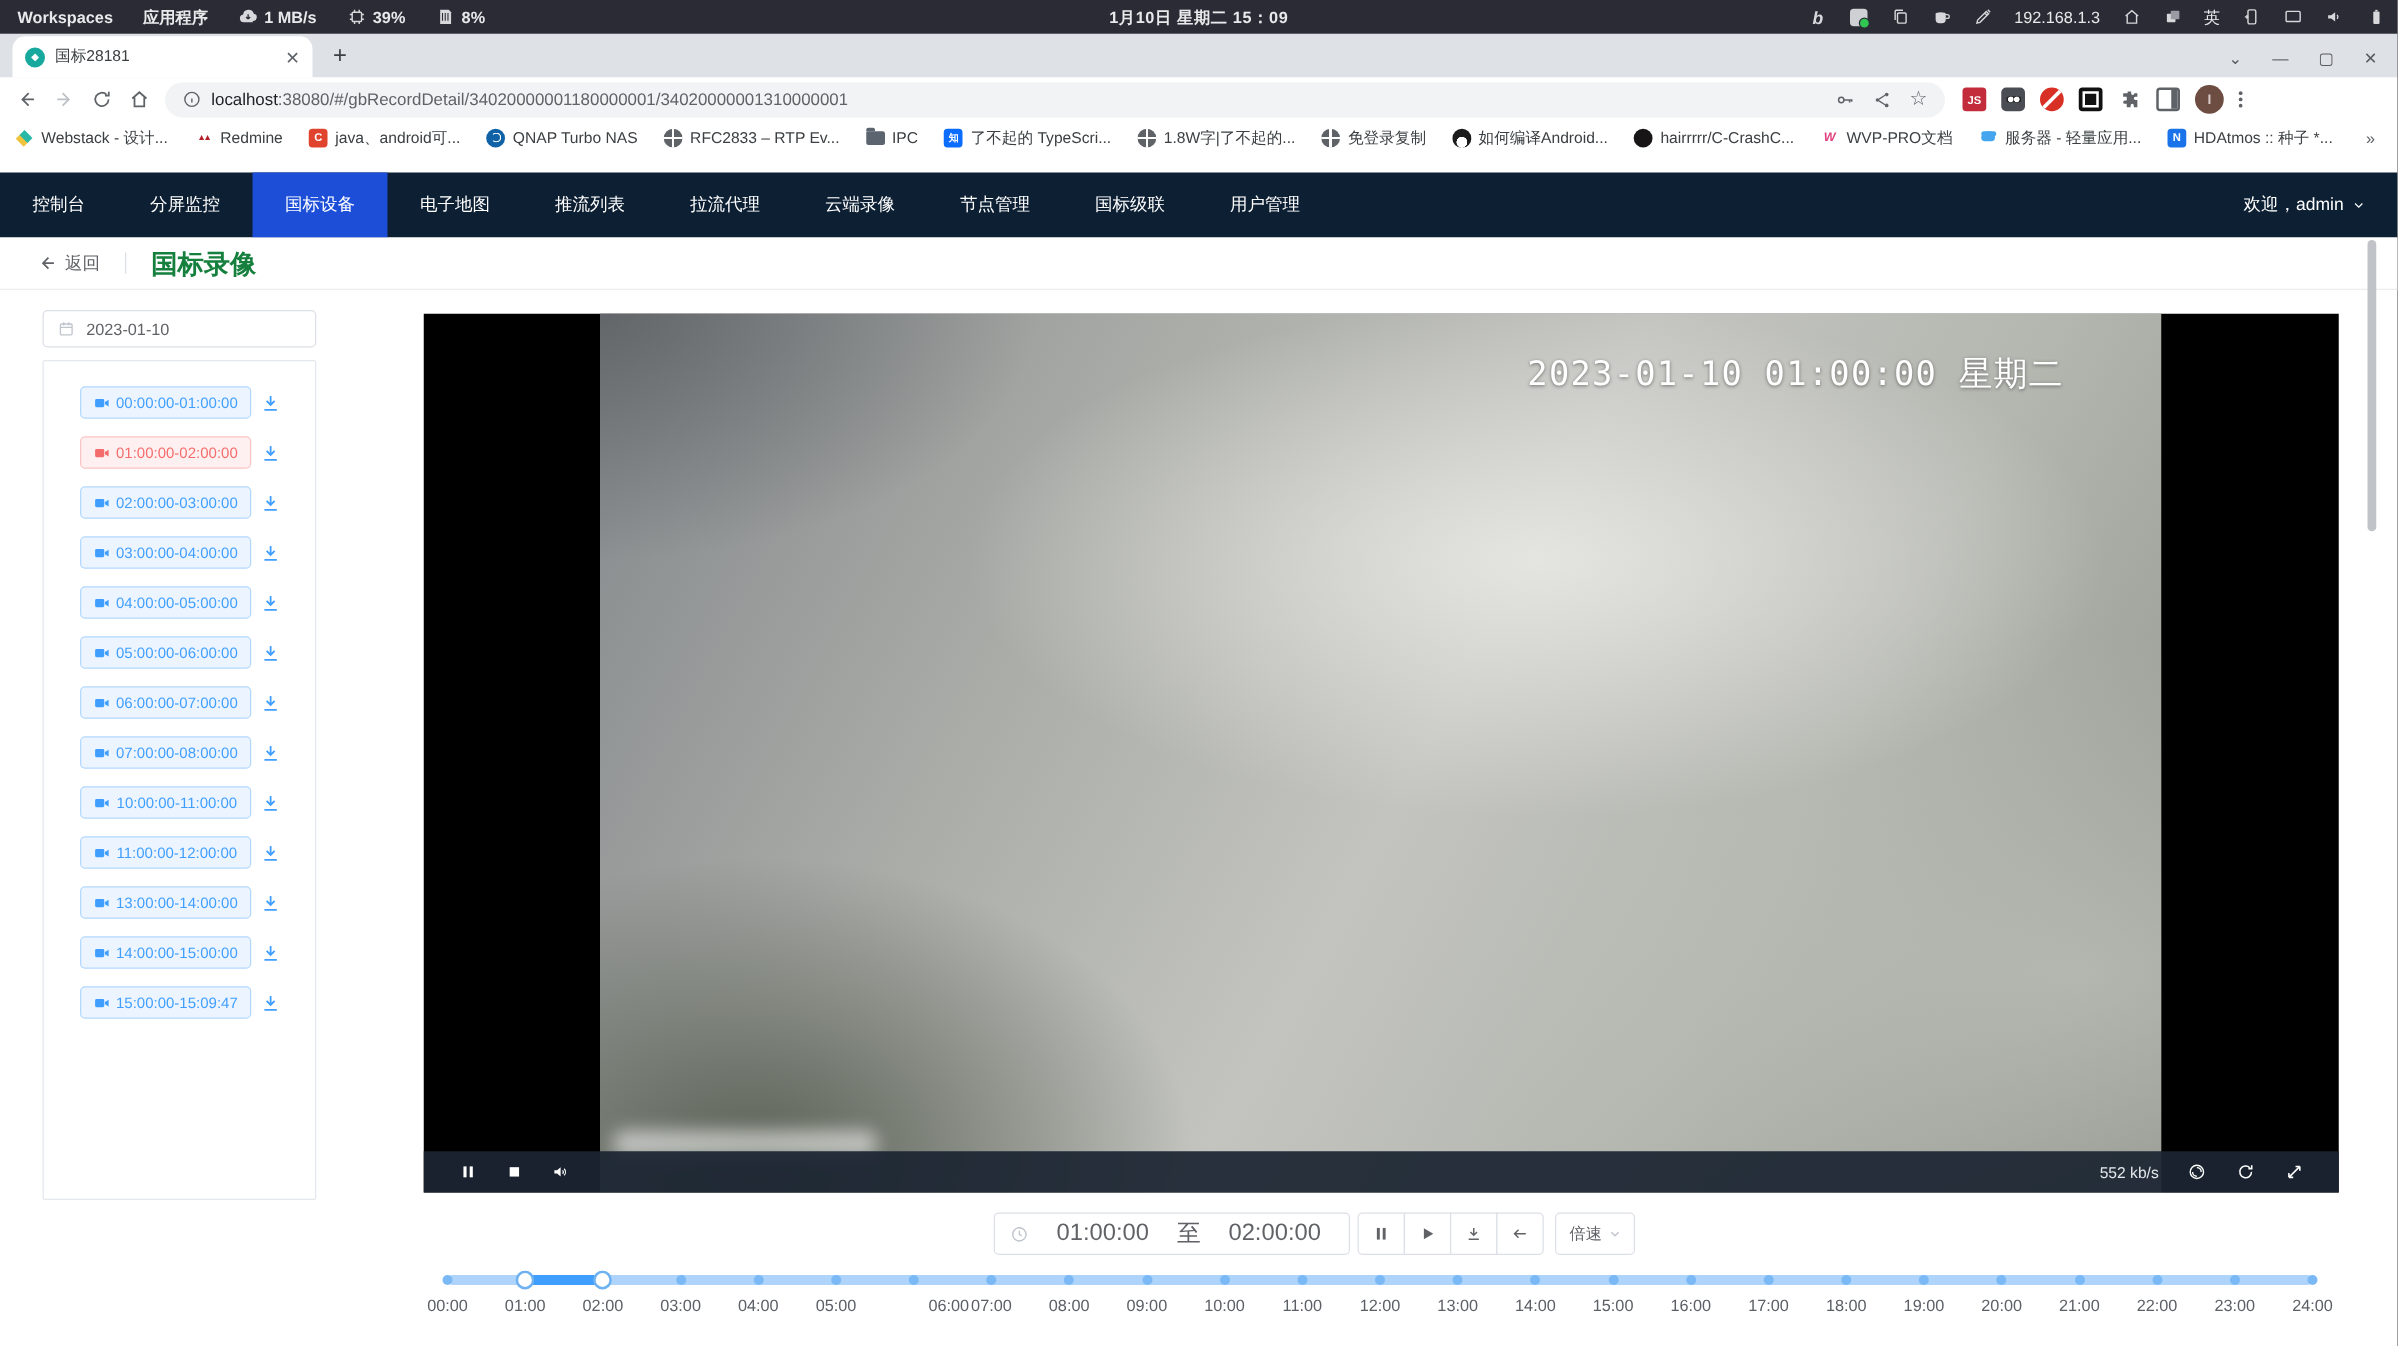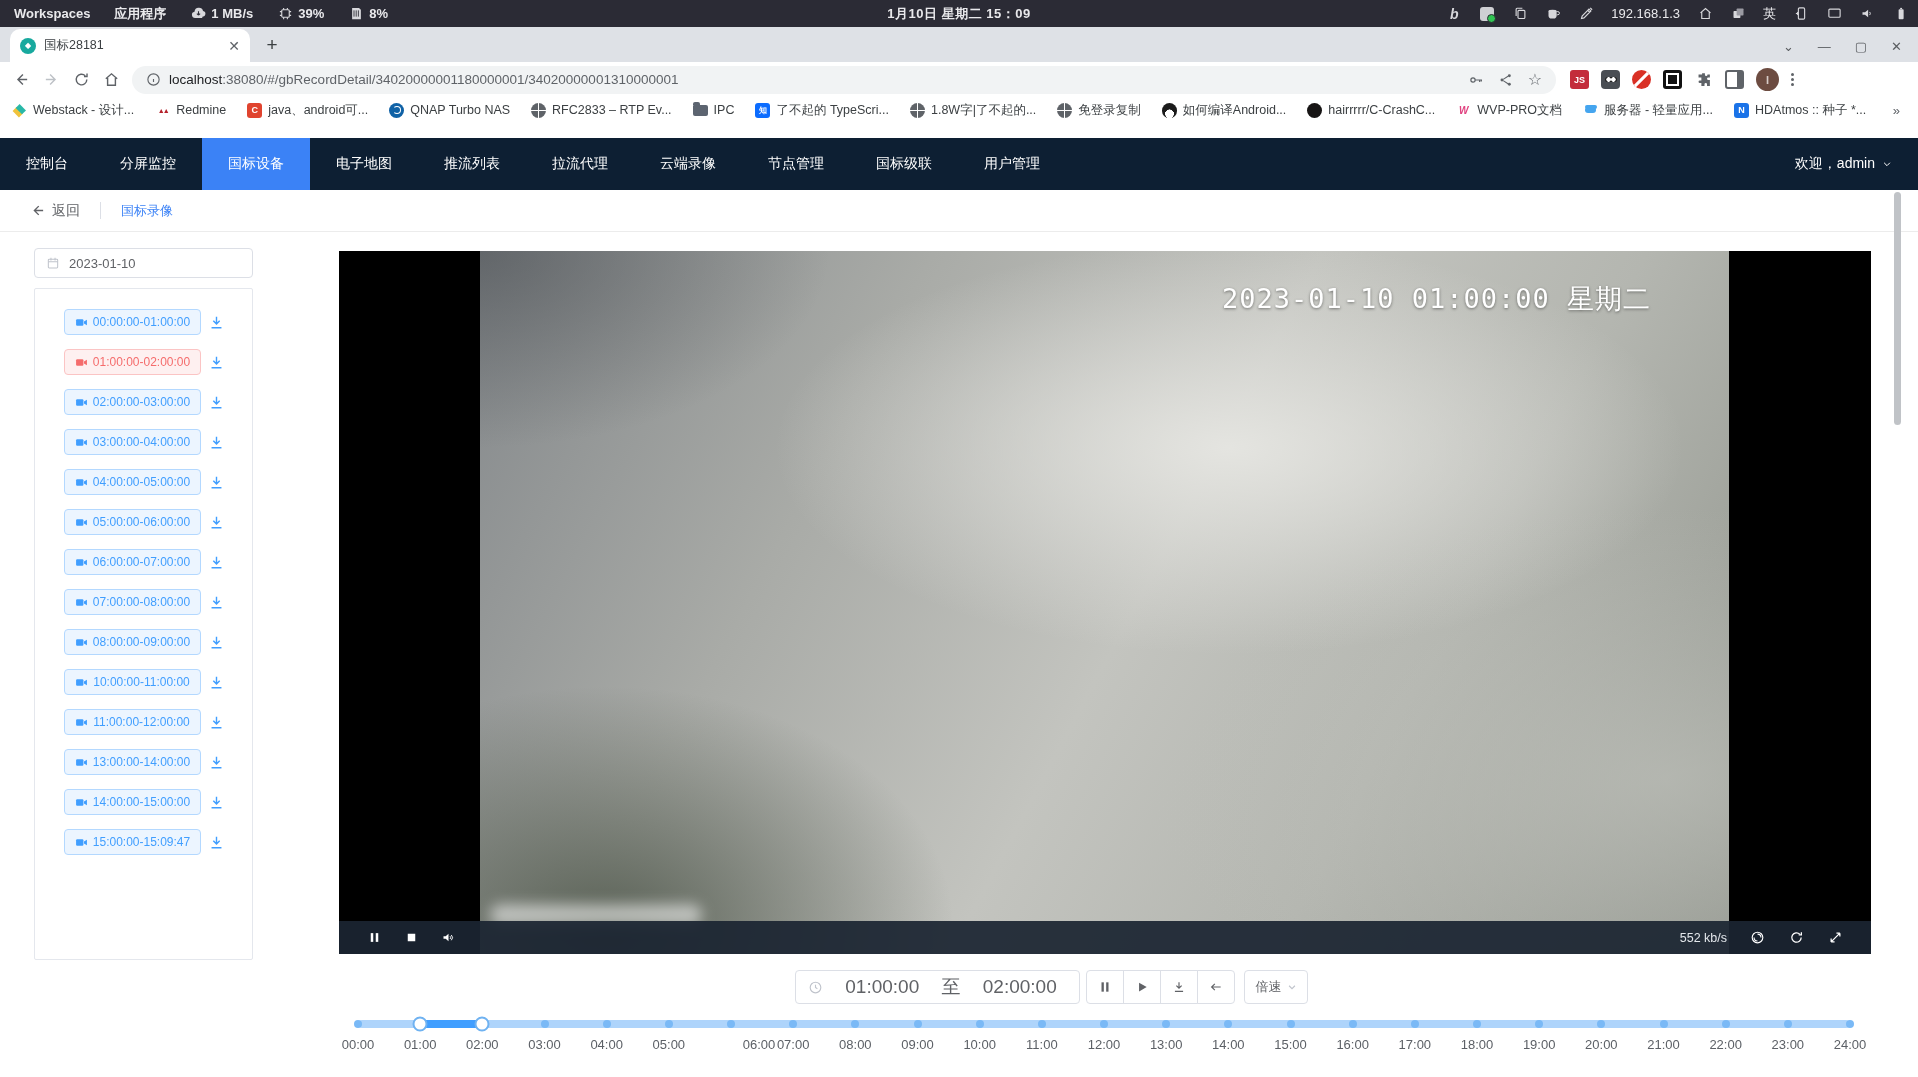--- a/index.html
+++ b/index.html
@@ -98,7 +98,7 @@
   .page{position:absolute;top:123px;left:0;right:0;bottom:0;background:#fff}
   .nav{position:absolute;top:15px;left:0;right:0;height:52px;background:#0d1f33;display:flex;align-items:center;color:#fff;font-size:14px}
   .nav-tab{height:52px;display:flex;align-items:center;padding:0 26px;cursor:pointer}
-  .nav-tab.active{background:#3b82f6}
+  .nav-tab.active{background:#1d4ed8}
   .nav-right{margin-left:auto;display:flex;align-items:center;gap:7px;padding-right:26px}
   .caret{width:10px;height:10px}
   .pagehead{position:absolute;top:67px;left:0;right:0;height:42px;display:flex;align-items:center;padding:0 30px;border-bottom:1px solid #ececec;background:#fff}

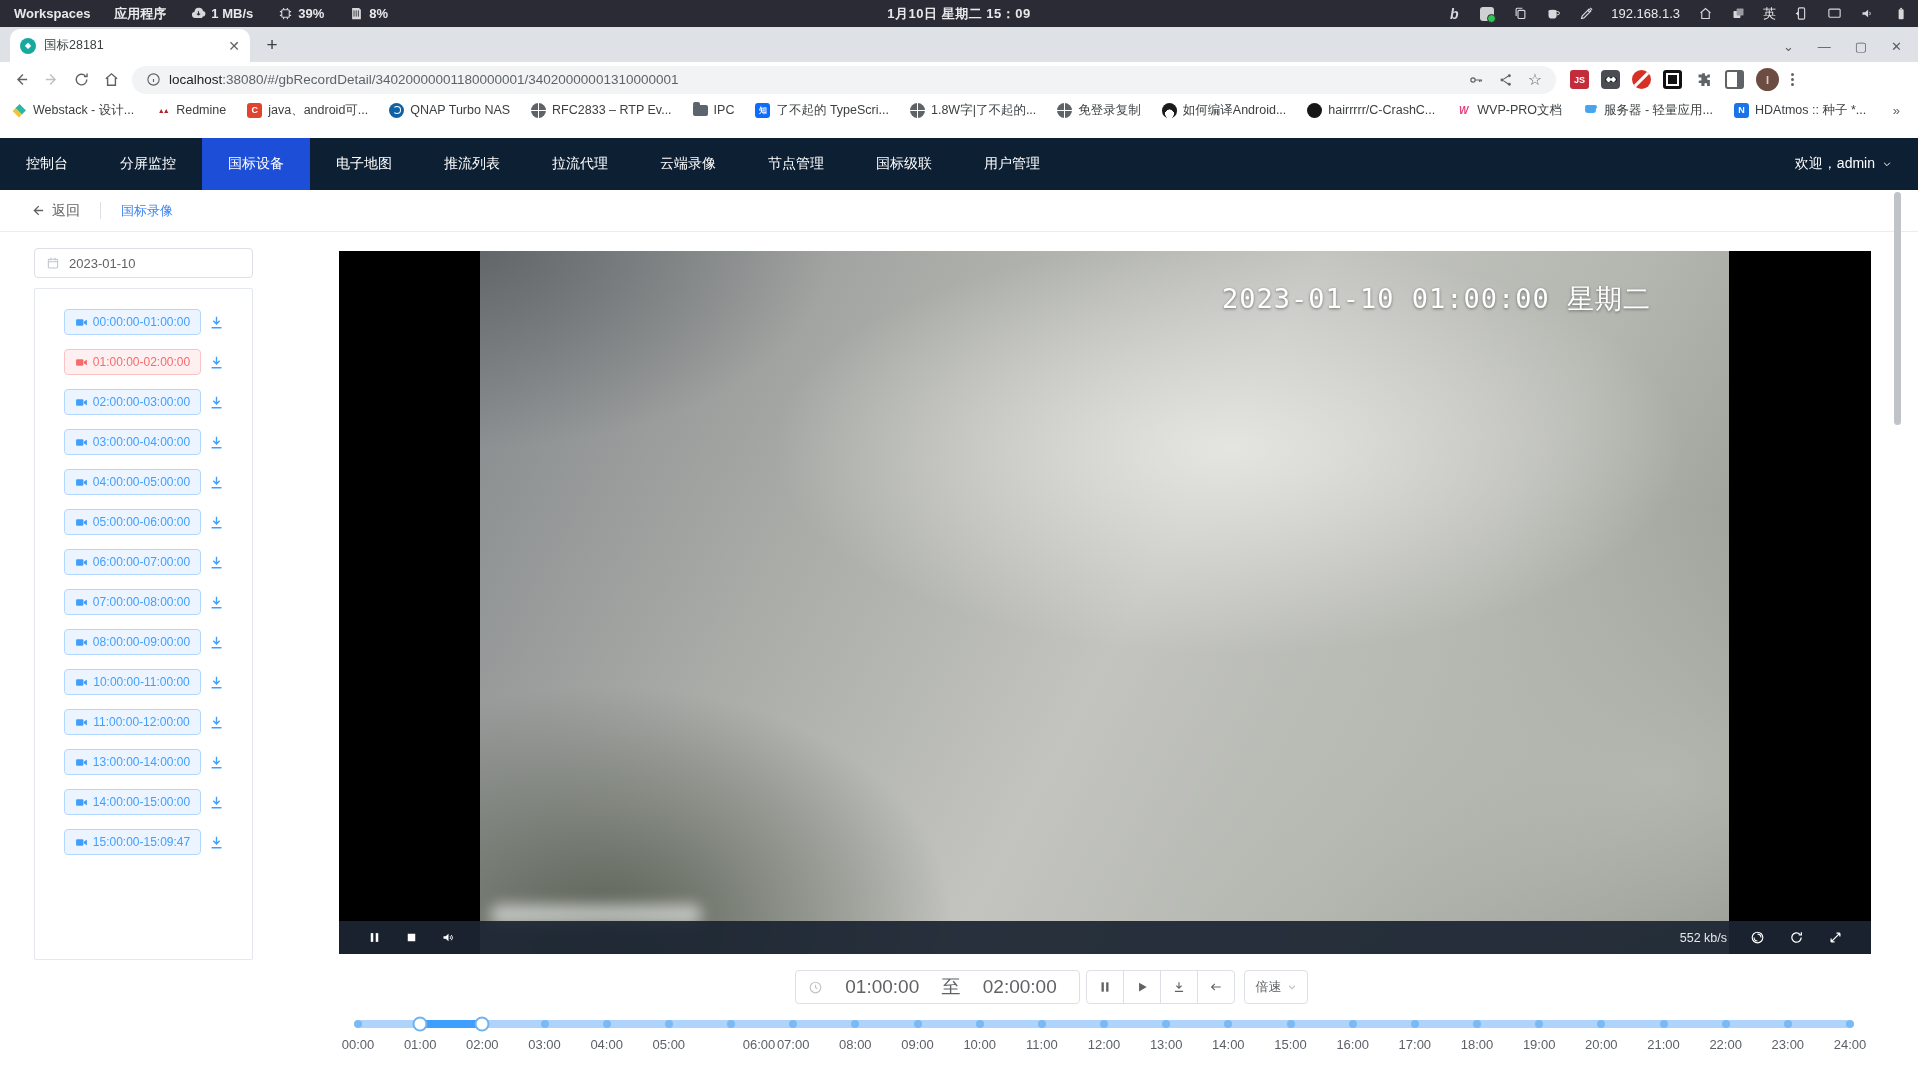--- a/index.html
+++ b/index.html
@@ -105,7 +105,7 @@
   .back-btn{display:flex;align-items:center;gap:7px;color:#606266;font-size:14px;cursor:pointer}
   .back-btn svg{width:15px;height:15px}
   .ph-div{width:1px;height:17px;background:#dcdfe6;margin:0 20px}
-  .ph-title{font-size:13px;font-weight:normal;color:#3b82f6}
+  .ph-title{font-size:21px;font-weight:bold;color:#15803d}
 
   
   .date-input{position:absolute;left:34px;top:125px;width:219px;height:30px;border:1px solid #dcdfe6;border-radius:4px;

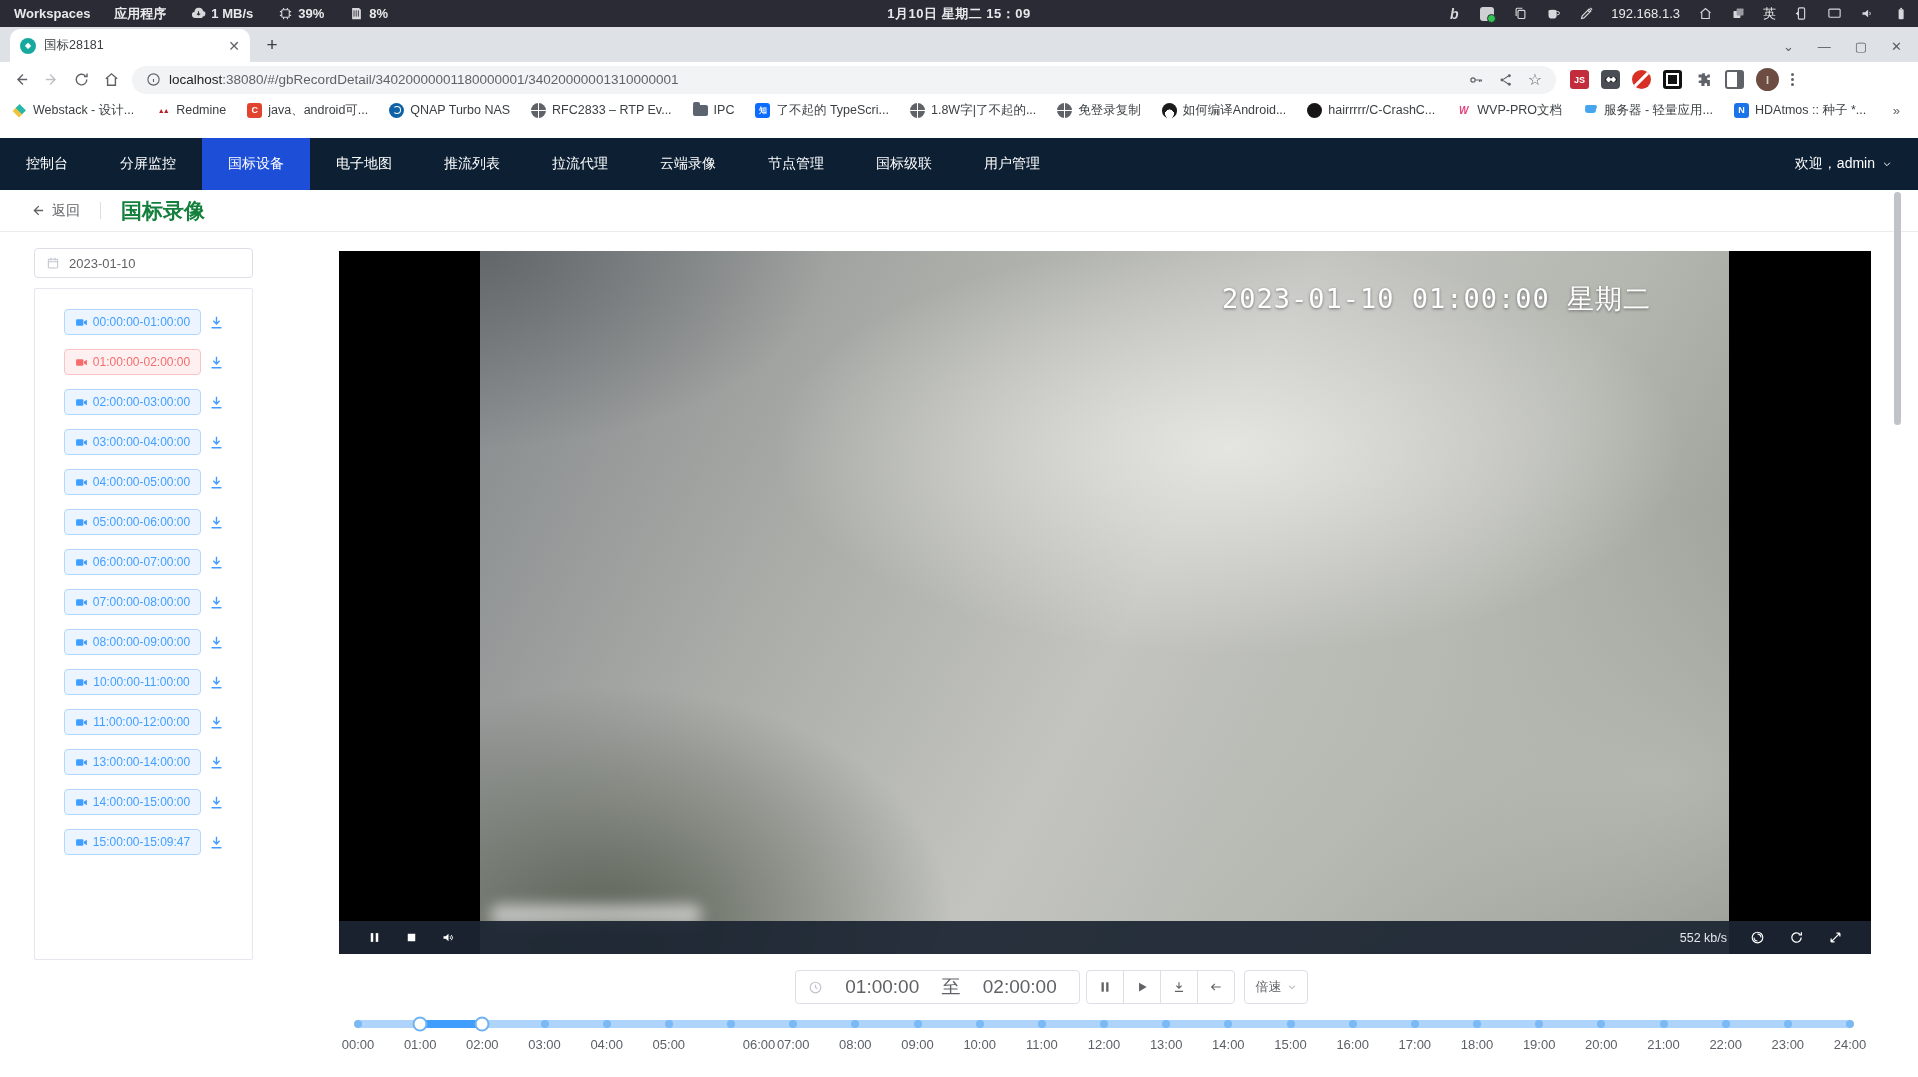--- a/index.html
+++ b/index.html
@@ -615,20 +615,6 @@
           </button>
         </div>
 
-        <div class="rec-row">
-          <button class="rec-pill">
-            <svg viewBox="0 0 24 24" fill="currentColor">
-              <rect x="2" y="6" width="13.5" height="12" rx="2"></rect>
-              <path d="M16.5 10.2 22 7v10l-5.5-3.2z"></path>
-            </svg>
-            <span>08:00:00-09:00:00</span>
-          </button>
-          <button class="dl-btn">
-            <svg viewBox="0 0 24 24" fill="none" stroke="currentColor" stroke-width="2">
-              <path d="M12 4v9.5M7.5 9.5 12 14l4.5-4.5M5 19.5h14"></path>
-            </svg>
-          </button>
-        </div>
 
 
         <div class="rec-row">

